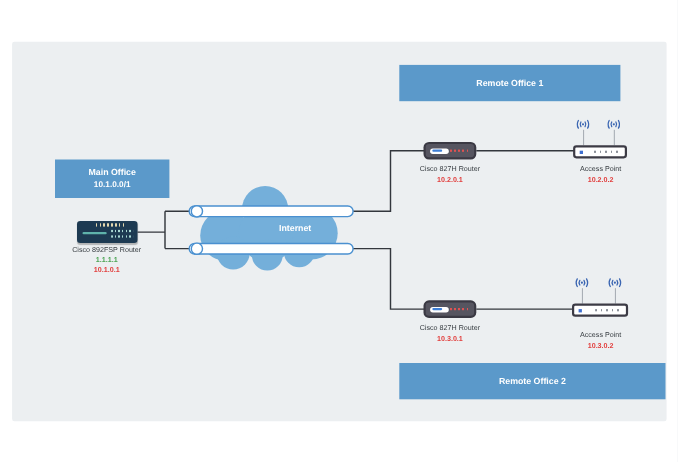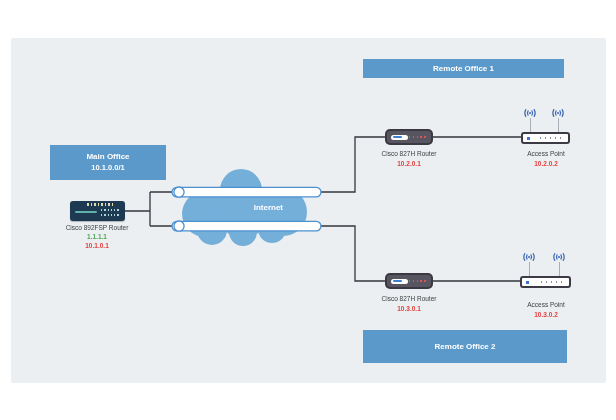--- a/index.html
+++ b/index.html
@@ -102,7 +102,7 @@
 <div class="dev-ip ip-green" style="left:42px;top:233px;width:110px">1.1.1.1</div>
 <div class="dev-ip ip-red" style="left:42px;top:242px;width:110px">10.1.0.1</div>
 
-<div class="office-box" style="left:363px;top:59px;width:201px;height:19px">
+<div class="office-box" style="left:363px;top:59px;width:201px;height:33px">
   <div class="office-title">Remote Office 1</div>
 </div>
 

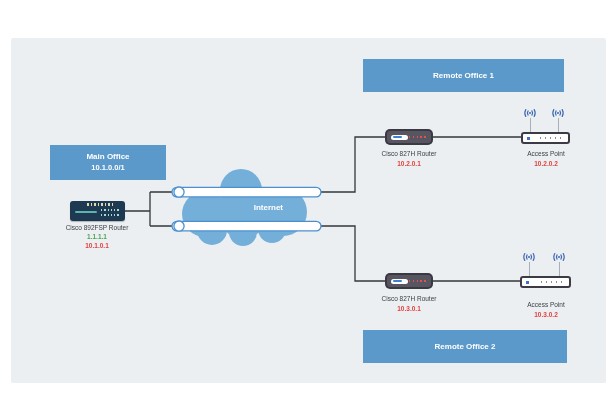--- a/index.html
+++ b/index.html
@@ -87,7 +87,7 @@
 
 <div class="internet-label">Internet</div>
 
-<div class="office-box" style="left:50px;top:145px;width:116px;height:35px">
+<div class="office-box" style="left:50px;top:145px;width:104px;height:35px">
   <div class="office-title">Main Office</div>
   <div class="office-subnet">10.1.0.0/1</div>
 </div>

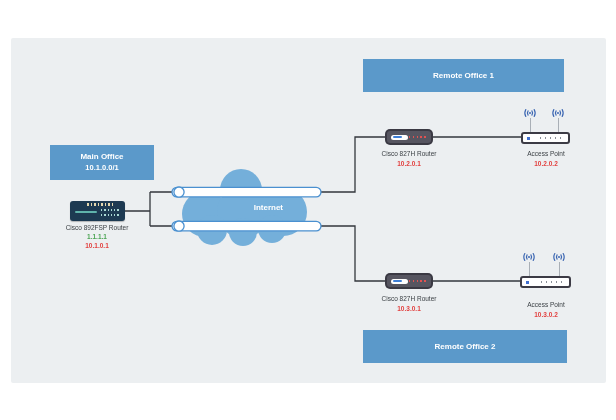--- a/index.html
+++ b/index.html
@@ -186,7 +186,7 @@
 <div class="dev-label" style="left:496px;top:301px;width:100px">Access Point</div>
 <div class="dev-ip ip-red" style="left:496px;top:311px;width:100px">10.3.0.2</div>
 
-<div class="office-box" style="left:363px;top:330px;width:204px;height:33px">
+<div class="office-box" style="left:363px;top:330px;width:242px;height:33px">
   <div class="office-title">Remote Office 2</div>
 </div>
 

